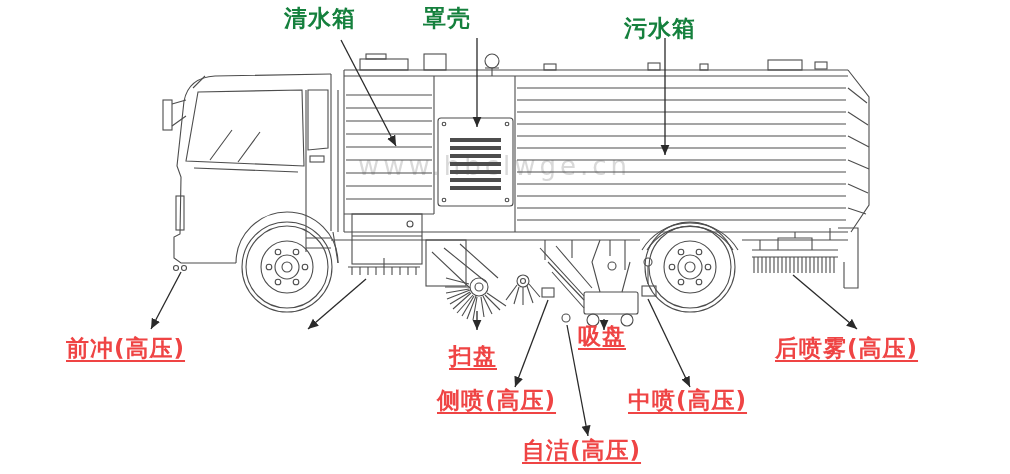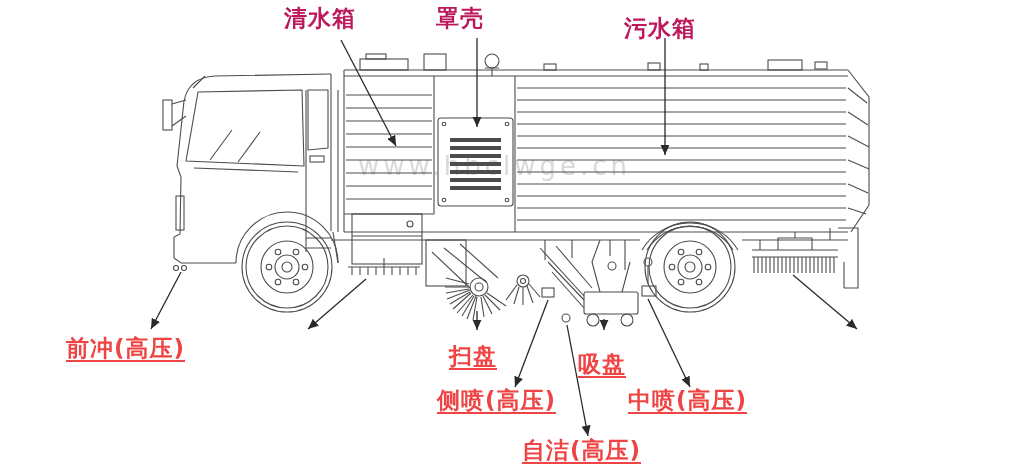--- a/index.html
+++ b/index.html
@@ -20,7 +20,7 @@
     white-space:nowrap;
     line-height:1.1;
   }
-  .lbl.top{color:#be185d;}
+  .lbl.top{color:#15803d;}
   .lbl.bottom{
     color:#ef4444;
     text-decoration:underline;

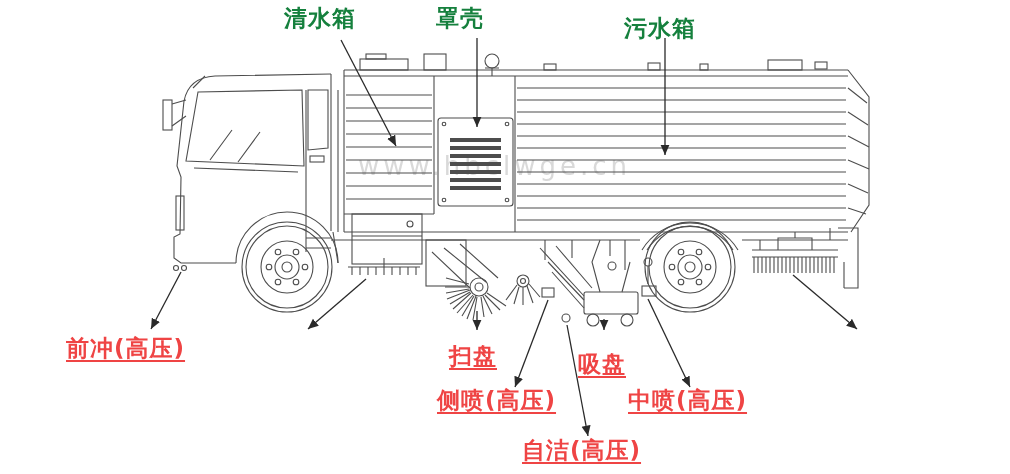--- a/index.html
+++ b/index.html
@@ -27,7 +27,7 @@
     text-underline-offset:4px;
   }
   .l-qsx{left:284px;top:6px}
-  .l-zk{left:436px;top:6px}
+  .l-zk{left:423px;top:6px}
   .l-wsx{left:624px;top:16px}
   .l-qcg{left:66px;top:336px}
   .l-qcd{left:228px;top:336px}

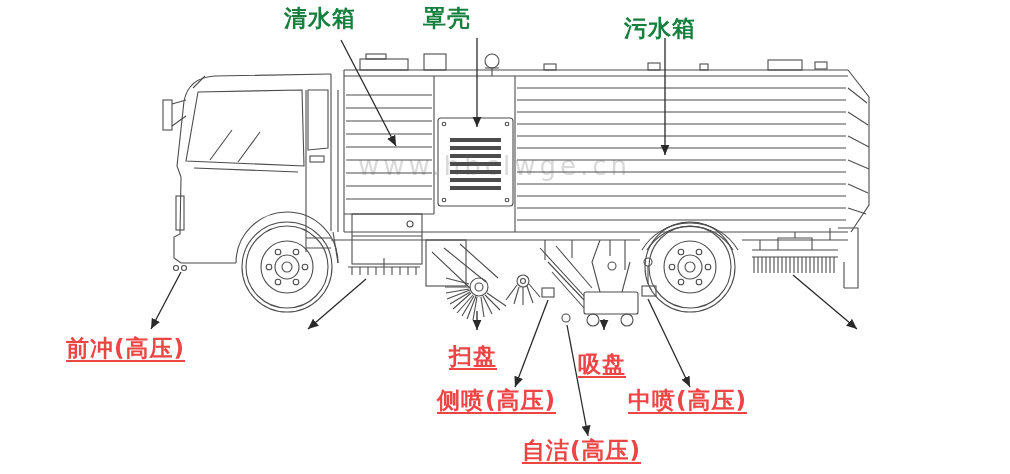--- a/index.html
+++ b/index.html
@@ -32,7 +32,7 @@
   .l-qcg{left:66px;top:336px}
   .l-qcd{left:228px;top:336px}
   .l-sp{left:449px;top:344px}
-  .l-xp{left:578px;top:352px}
+  .l-xp{left:578px;top:324px}
   .l-hpw{left:775px;top:336px}
   .l-cp{left:437px;top:388px}
   .l-zp{left:628px;top:388px}

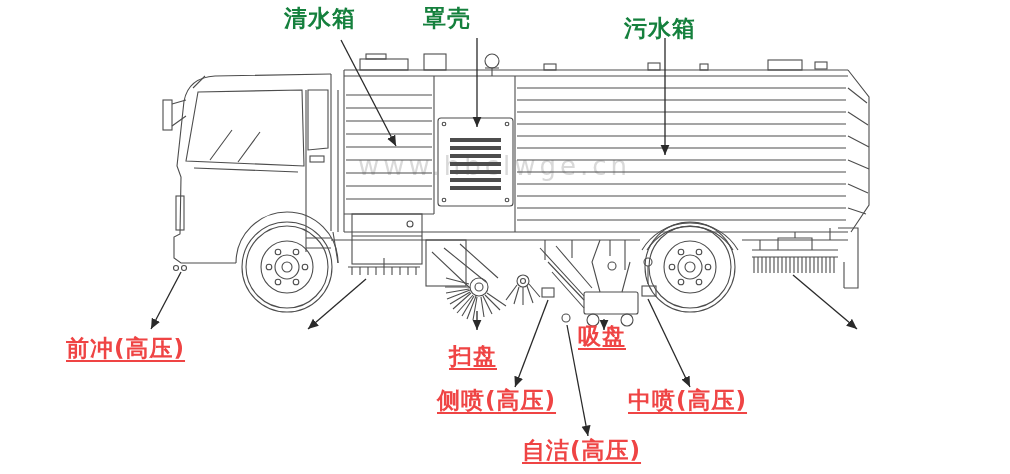--- a/index.html
+++ b/index.html
@@ -213,6 +213,7 @@
   <div class="lbl bottom l-qcg">前冲(高压)</div>
   <div class="lbl bottom l-sp">扫盘</div>
   <div class="lbl bottom l-xp">吸盘</div>
+  <div class="lbl bottom l-hpw">后喷雾(高压)</div>
   <div class="lbl bottom l-zp">中喷(高压)</div>
   <div class="lbl bottom l-cp">侧喷(高压)</div>
   <div class="lbl bottom l-zj">自洁(高压)</div>

